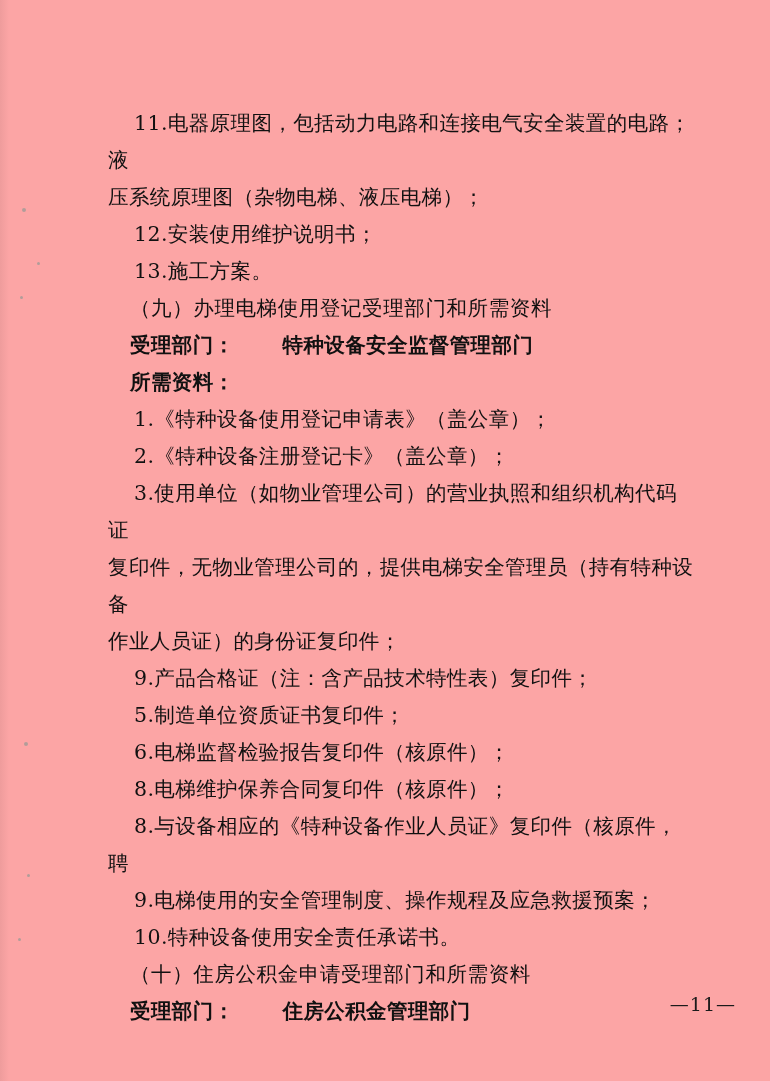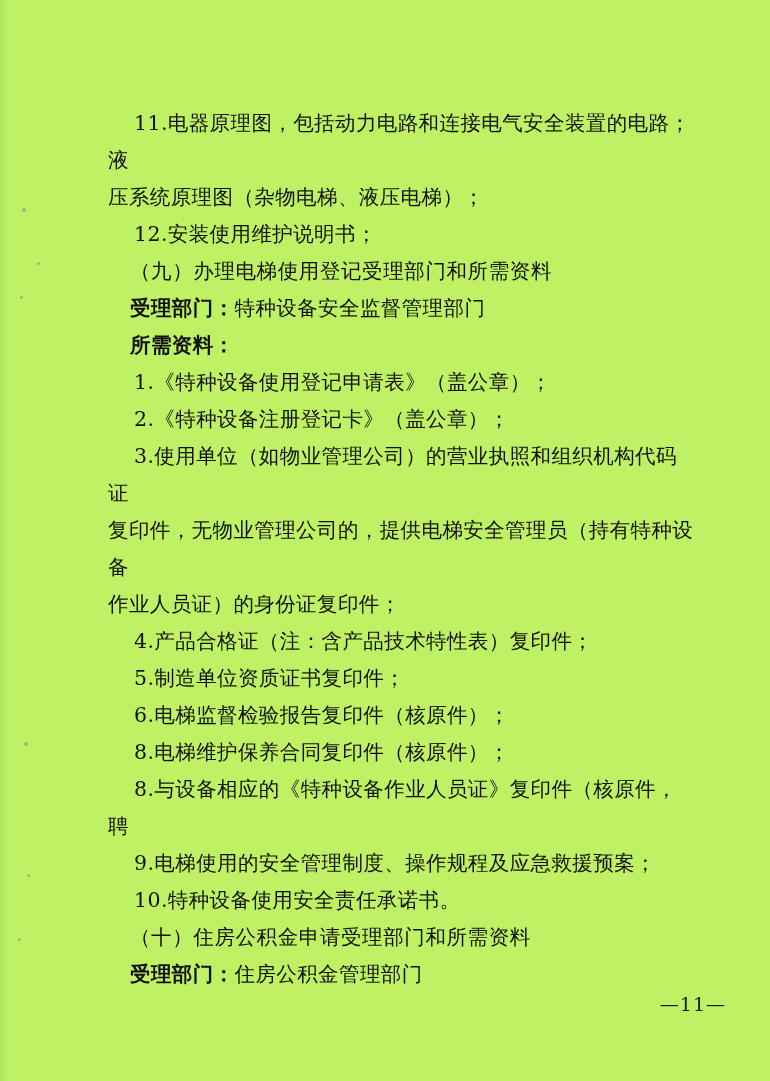--- a/index.html
+++ b/index.html
@@ -21,7 +21,7 @@
     left: 0;
     width: 770px;
     height: 1081px;
-    background: #bef264;
+    background: #fca5a5;
   }
   .content {
     position: absolute;

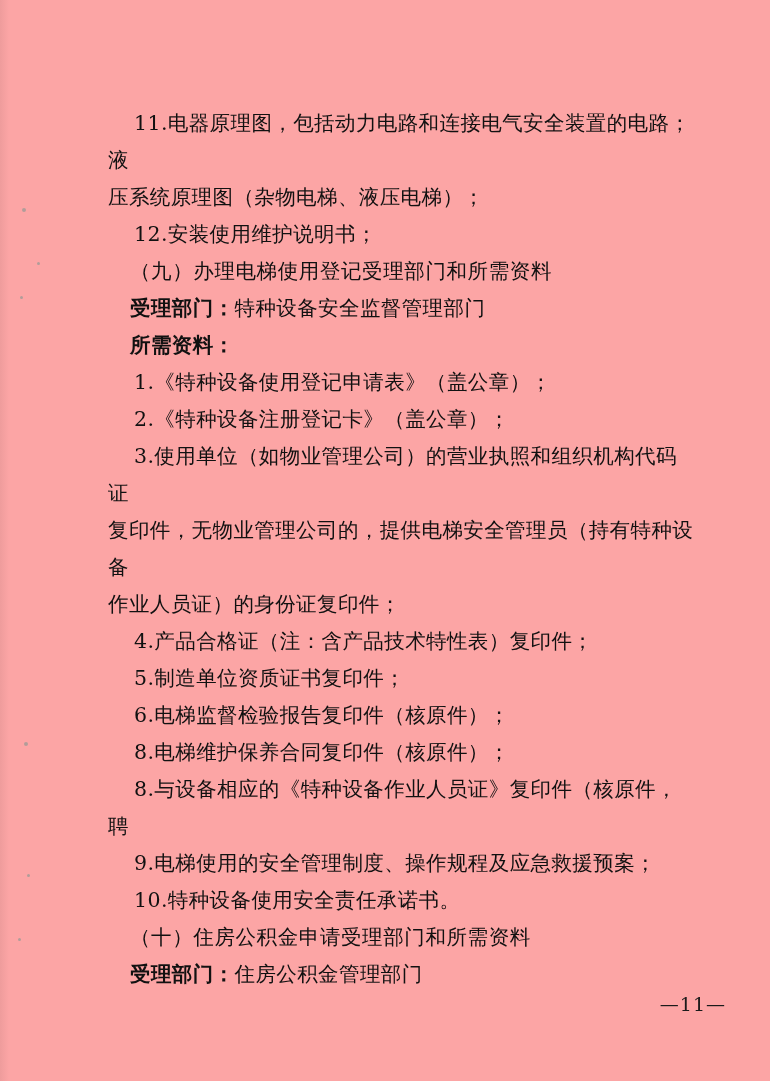--- a/index.html
+++ b/index.html
@@ -103,6 +103,7 @@
     <div class="line indent">11.电器原理图，包括动力电路和连接电气安全装置的电路；液</div>
     <div class="line indent-none">压系统原理图（杂物电梯、液压电梯）；</div>
     <div class="line indent">12.安装使用维护说明书；</div>
+    <div class="line indent">13.施工方案。</div>
     <div class="line heading">（九）办理电梯使用登记受理部门和所需资料</div>
     <div class="line subheading"><span>受理部门：</span><span class="plain">特种设备安全监督管理部门</span></div>
     <div class="line subheading">所需资料：</div>

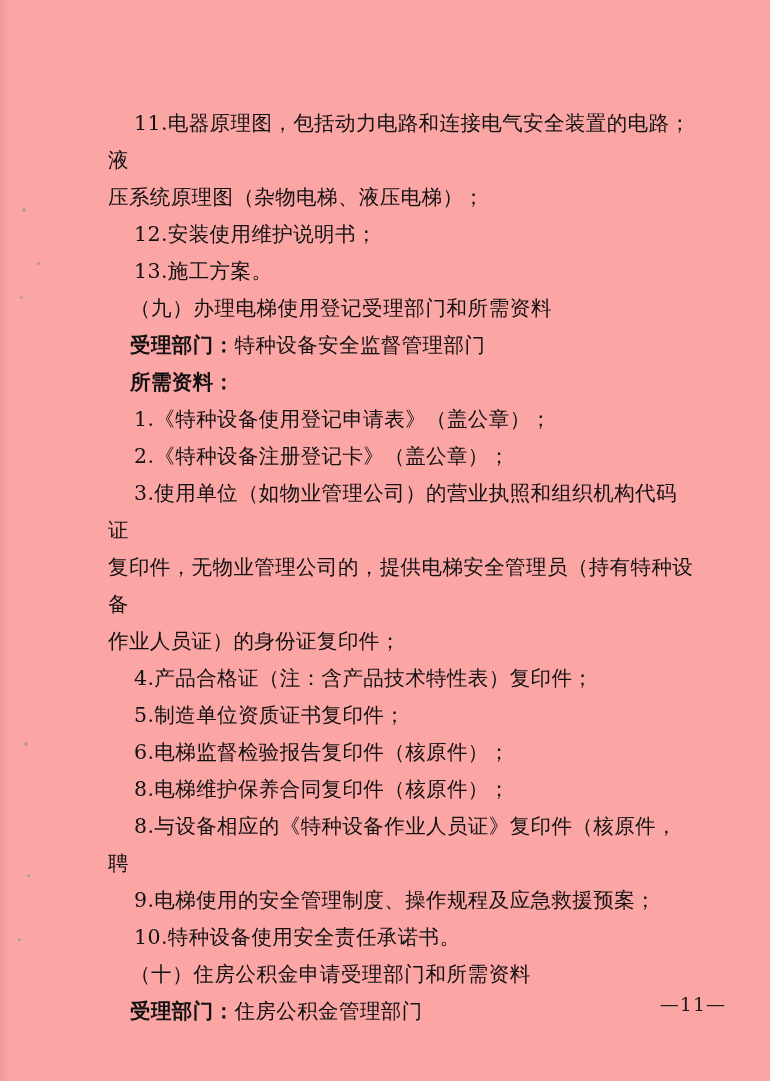--- a/index.html
+++ b/index.html
@@ -52,7 +52,8 @@
     text-indent: 22px;
   }
   .subheading .plain {
-    font-weight: normal;
+    font-weight: bold;
+    margin-left: 48px;
   }
   .footer {
     position: absolute;

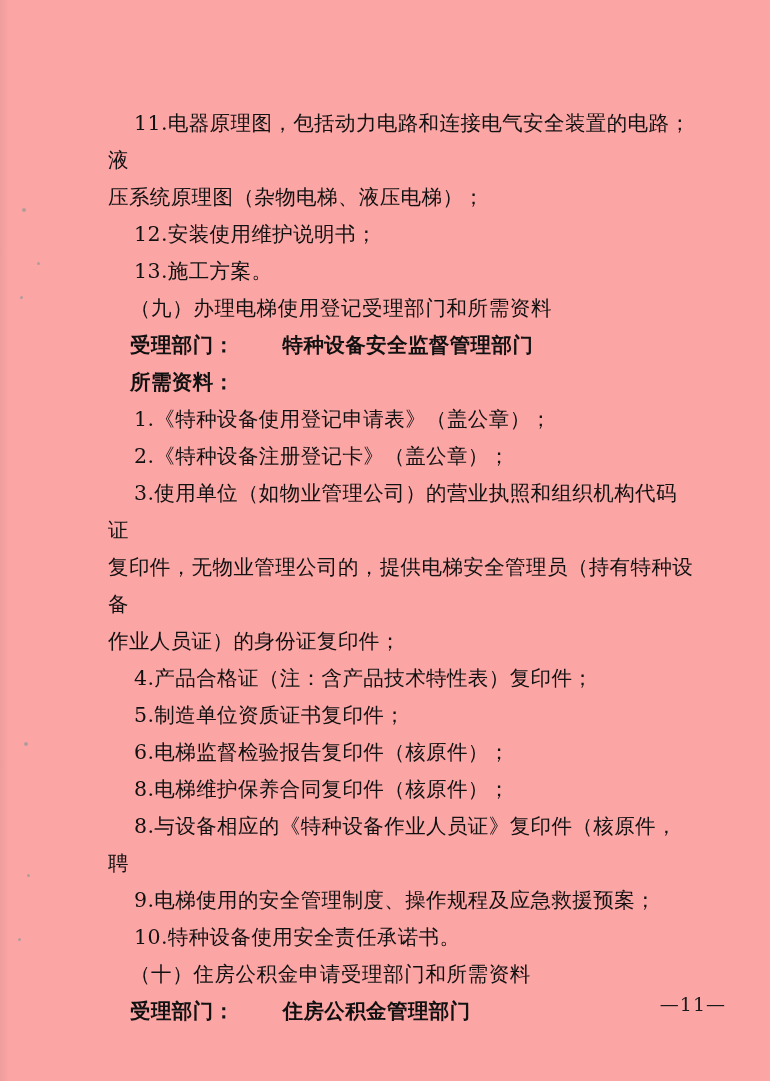--- a/index.html
+++ b/index.html
@@ -113,7 +113,7 @@
     <div class="line indent">3.使用单位（如物业管理公司）的营业执照和组织机构代码证</div>
     <div class="line indent-none">复印件，无物业管理公司的，提供电梯安全管理员（持有特种设备</div>
     <div class="line indent-none">作业人员证）的身份证复印件；</div>
-    <div class="line indent">4.产品合格证（注：含产品技术特性表）复印件；</div>
+    <div class="line indent">9.产品合格证（注：含产品技术特性表）复印件；</div>
     <div class="line indent">5.制造单位资质证书复印件；</div>
     <div class="line indent">6.电梯监督检验报告复印件（核原件）；</div>
     <div class="line indent">8.电梯维护保养合同复印件（核原件）；</div>

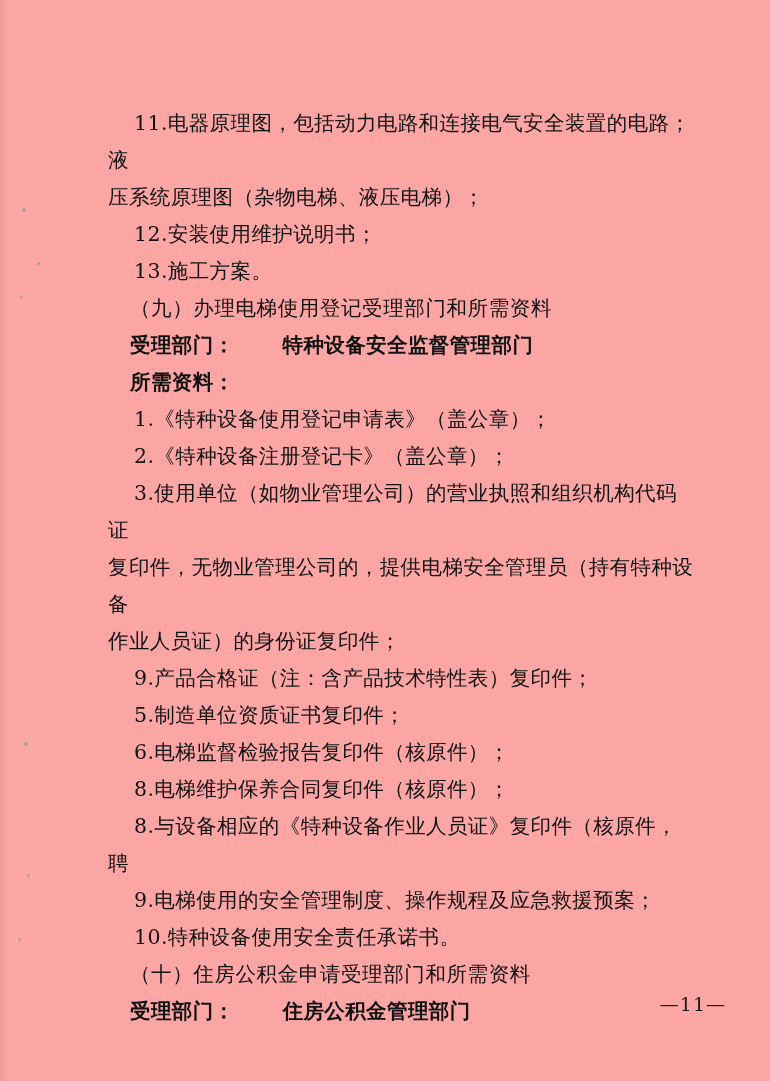--- a/index.html
+++ b/index.html
@@ -61,7 +61,7 @@
     top: 993px;
     width: 770px;
     text-align: right;
-    padding-right: 44px;
+    padding-right: 34px;
     box-sizing: border-box;
     font-size: 19px;
     color: #1a1a1a;

